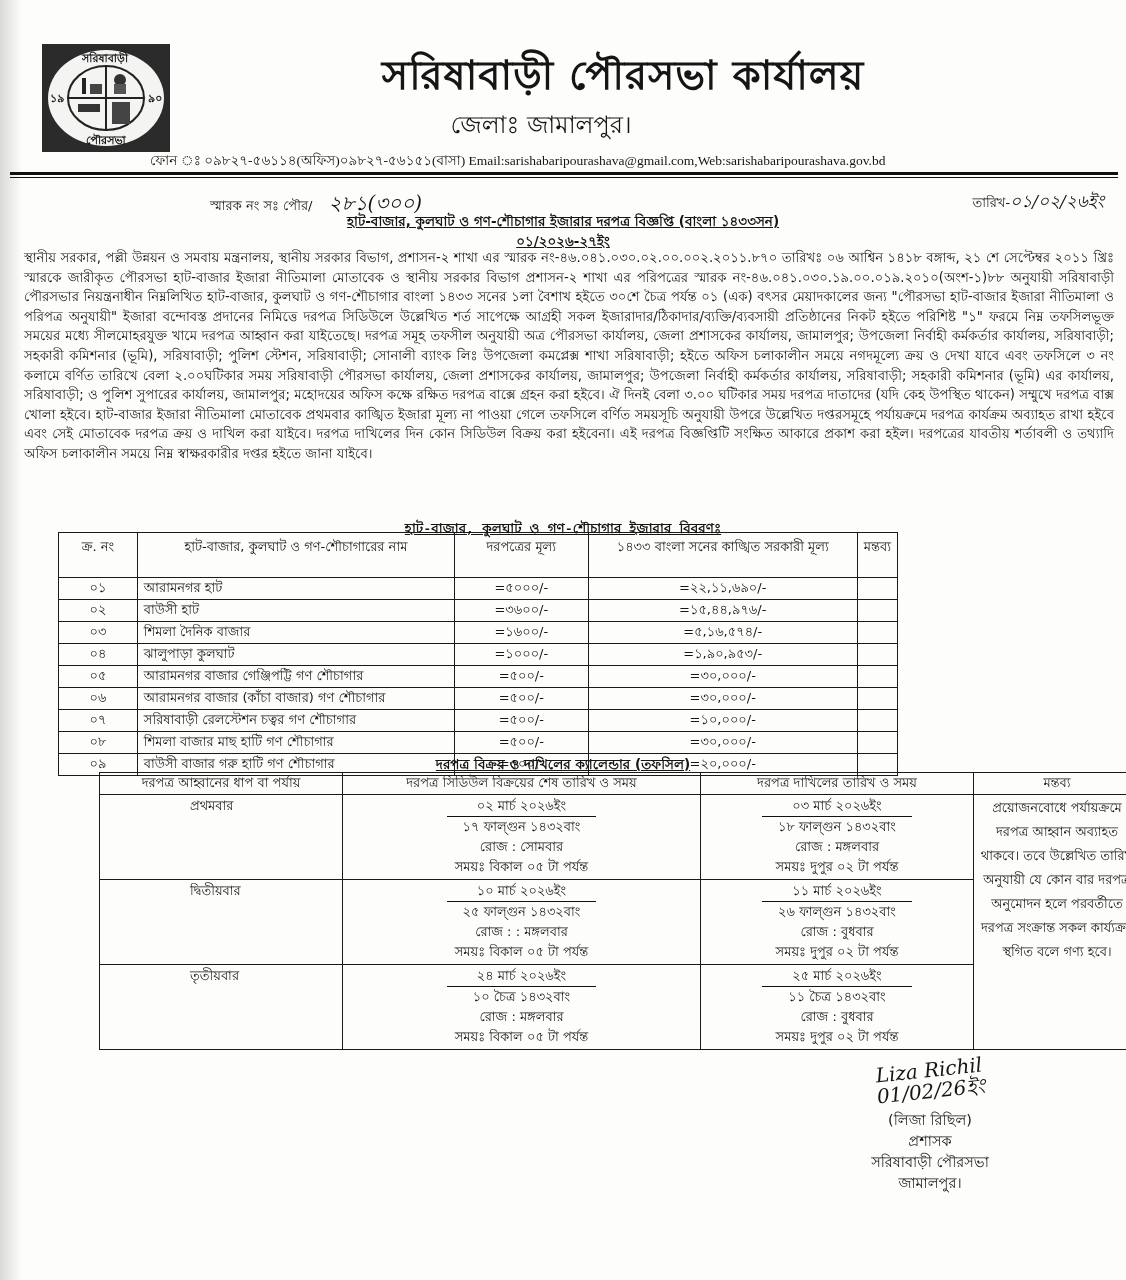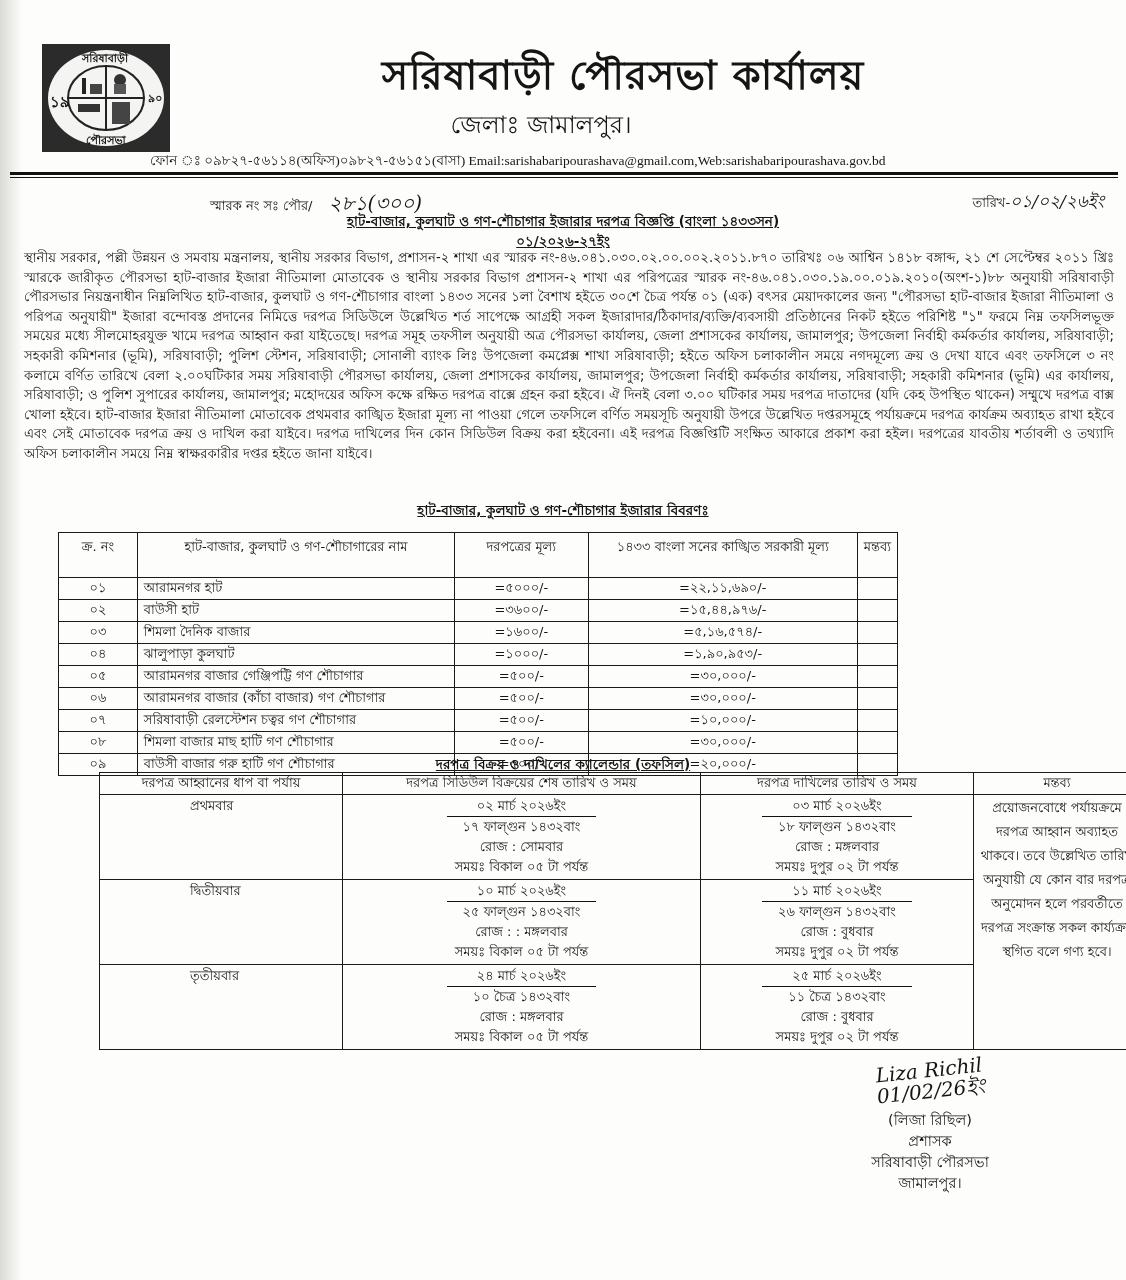--- a/index.html
+++ b/index.html
@@ -68,7 +68,7 @@
     </svg>
     <div style="position:absolute;left:40px;top:6px;font-size:11px;font-weight:bold;">সরিষাবাড়ী</div>
     <div style="position:absolute;left:44px;top:88px;font-size:11px;font-weight:bold;">পৌরসভা</div>
-    <div style="position:absolute;left:8px;top:46px;font-size:15px;font-weight:bold;">১৯</div>
+    <div style="position:absolute;left:8px;top:46px;font-size:11px;font-weight:bold;">১৯</div>
     <div style="position:absolute;left:106px;top:46px;font-size:11px;font-weight:bold;">৯০</div>
   </div>
 

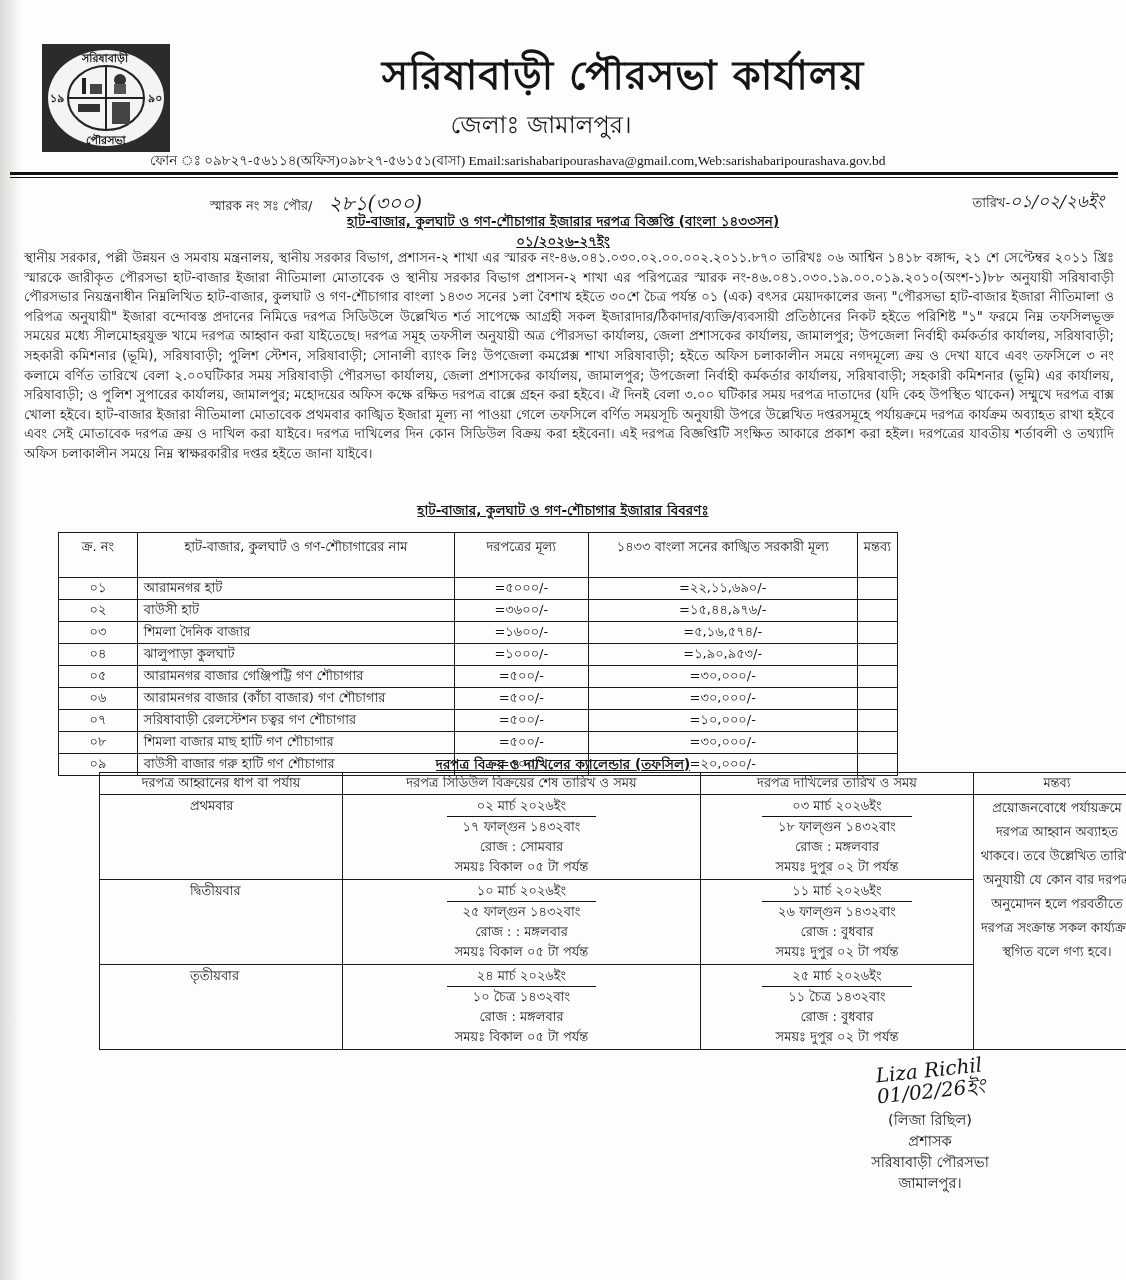--- a/index.html
+++ b/index.html
@@ -92,7 +92,7 @@
     <p>স্থানীয় সরকার, পল্লী উন্নয়ন ও সমবায় মন্ত্রনালয়, স্থানীয় সরকার বিভাগ, প্রশাসন-২ শাখা এর স্মারক নং-৪৬.০৪১.০৩০.০২.০০.০০২.২০১১.৮৭০ তারিখঃ ০৬ আশ্বিন ১৪১৮ বঙ্গাব্দ, ২১ শে সেপ্টেম্বর ২০১১ খ্রিঃ স্মারকে জারীকৃত পৌরসভা হাট-বাজার ইজারা নীতিমালা মোতাবেক ও স্থানীয় সরকার বিভাগ প্রশাসন-২ শাখা এর পরিপত্রের স্মারক নং-৪৬.০৪১.০৩০.১৯.০০.০১৯.২০১০(অংশ-১)৮৮ অনুযায়ী সরিষাবাড়ী পৌরসভার নিয়ন্ত্রনাধীন নিম্নলিখিত হাট-বাজার, কুলঘাট ও গণ-শৌচাগার বাংলা ১৪৩৩ সনের ১লা বৈশাখ হইতে ৩০শে চৈত্র পর্যন্ত ০১ (এক) বৎসর মেয়াদকালের জন্য "পৌরসভা হাট-বাজার ইজারা নীতিমালা ও পরিপত্র অনুযায়ী" ইজারা বন্দোবস্ত প্রদানের নিমিত্তে দরপত্র সিডিউলে উল্লেখিত শর্ত সাপেক্ষে আগ্রহী সকল ইজারাদার/ঠিকাদার/ব্যক্তি/ব্যবসায়ী প্রতিষ্ঠানের নিকট হইতে পরিশিষ্ট "১" ফরমে নিম্ন তফসিলভূক্ত সময়ের মধ্যে সীলমোহরযুক্ত খামে দরপত্র আহ্বান করা যাইতেছে। দরপত্র সমূহ তফসীল অনুযায়ী অত্র পৌরসভা কার্যালয়, জেলা প্রশাসকের কার্যালয়, জামালপুর; উপজেলা নির্বাহী কর্মকর্তার কার্যালয়, সরিষাবাড়ী; সহকারী কমিশনার (ভূমি), সরিষাবাড়ী; পুলিশ স্টেশন, সরিষাবাড়ী; সোনালী ব্যাংক লিঃ উপজেলা কমপ্লেক্স শাখা সরিষাবাড়ী; হইতে অফিস চলাকালীন সময়ে নগদমূল্যে ক্রয় ও দেখা যাবে এবং তফসিলে ৩ নং কলামে বর্ণিত তারিখে বেলা ২.০০ঘটিকার সময় সরিষাবাড়ী পৌরসভা কার্যালয়, জেলা প্রশাসকের কার্যালয়, জামালপুর; উপজেলা নির্বাহী কর্মকর্তার কার্যালয়, সরিষাবাড়ী; সহকারী কমিশনার (ভূমি) এর কার্যালয়, সরিষাবাড়ী; ও পুলিশ সুপারের কার্যালয়, জামালপুর; মহোদয়ের অফিস কক্ষে রক্ষিত দরপত্র বাক্সে গ্রহন করা হইবে। ঐ দিনই বেলা ৩.০০ ঘটিকার সময় দরপত্র দাতাদের (যদি কেহ উপস্থিত থাকেন) সম্মুখে দরপত্র বাক্স খোলা হইবে। হাট-বাজার ইজারা নীতিমালা মোতাবেক প্রথমবার কাঙ্খিত ইজারা মূল্য না পাওয়া গেলে তফসিলে বর্ণিত সময়সূচি অনুযায়ী উপরে উল্লেখিত দপ্তরসমূহে পর্যায়ক্রমে দরপত্র কার্যক্রম অব্যাহত রাখা হইবে এবং সেই মোতাবেক দরপত্র ক্রয় ও দাখিল করা যাইবে। দরপত্র দাখিলের দিন কোন সিডিউল বিক্রয় করা হইবেনা। এই দরপত্র বিজ্ঞপ্তিটি সংক্ষিত আকারে প্রকাশ করা হইল। দরপত্রের যাবতীয় শর্তাবলী ও তথ্যাদি অফিস চলাকালীন সময়ে নিম্ন স্বাক্ষরকারীর দপ্তর হইতে জানা যাইবে।</p>
   </div>
 
-  <div class="section-title" style="top:500px;">হাট-বাজার, কুলঘাট ও গণ-শৌচাগার ইজারার বিবরণঃ</div>
+  <div class="section-title" style="top:518px;font-family:Liberation Mono, monospace;">হাট-বাজার, কুলঘাট ও গণ-শৌচাগার ইজারার বিবরণঃ</div>
 
   <table class="t1">
     <thead>

